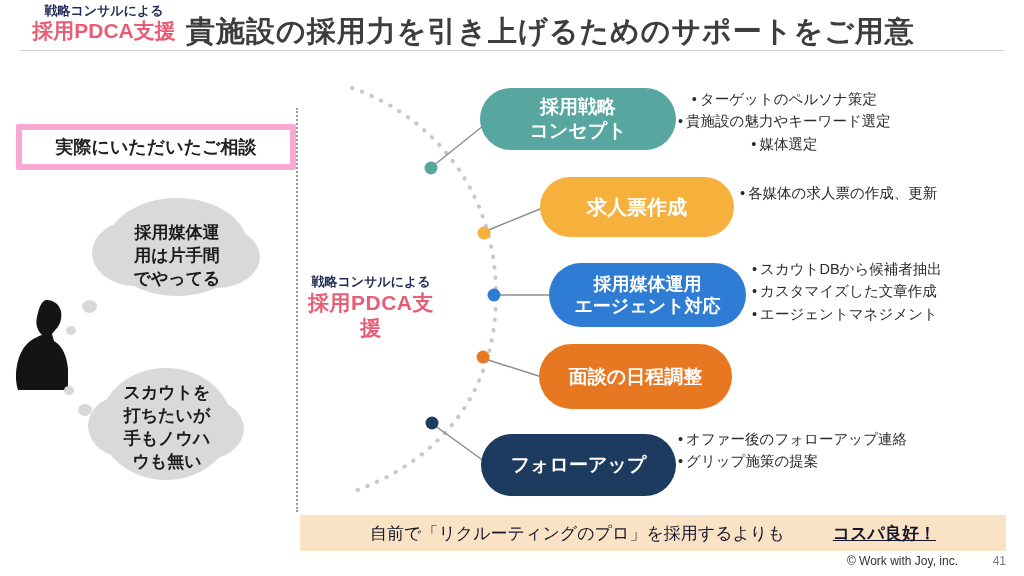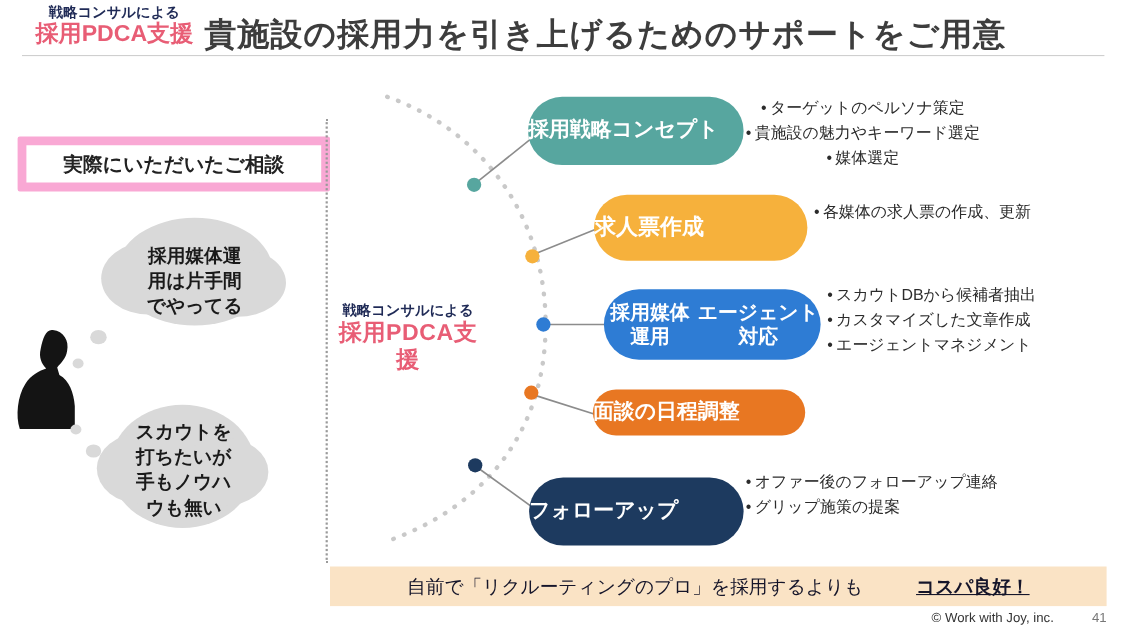--- a/index.html
+++ b/index.html
@@ -50,7 +50,7 @@
   
   .pill{
     position:absolute;border-radius:34px;color:#fff;font-weight:bold;text-align:center;
-    display:flex;flex-direction:row;align-items:center;line-height:1.25;
+    display:flex;flex-direction:column;align-items:center;justify-content:center;line-height:1.25;
   }
   .pill1{left:480px;top:88px;width:196px;height:62px;font-size:19px;}
   .pill2{left:540px;top:177px;width:194px;height:60px;font-size:20px;}

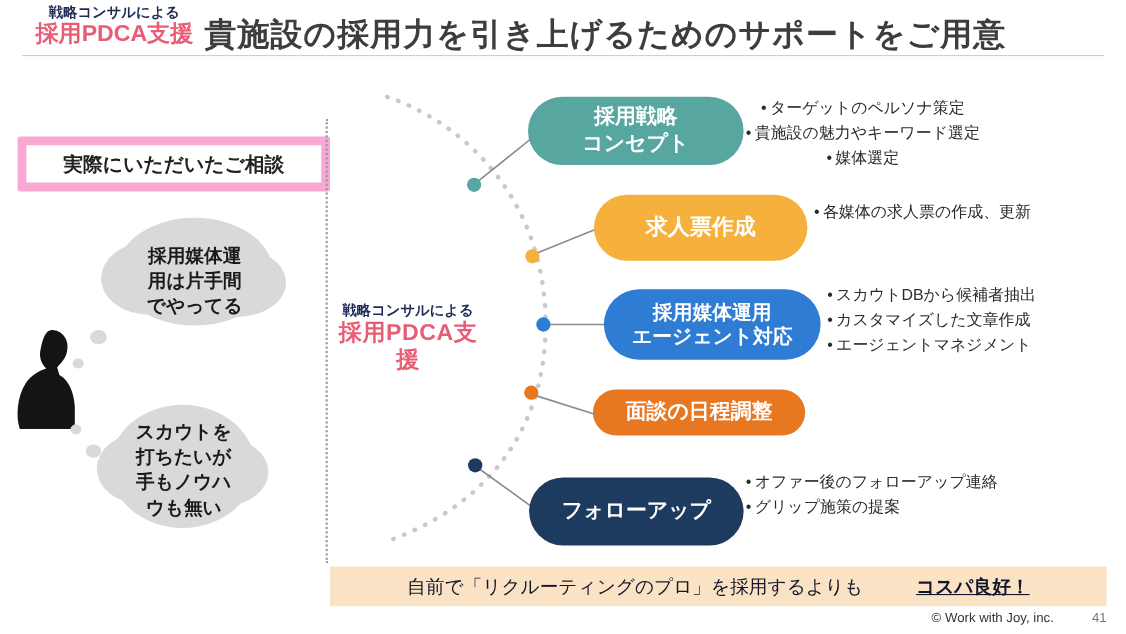--- a/index.html
+++ b/index.html
@@ -16,7 +16,7 @@
   
   .consult-box{
     position:absolute;left:16px;top:124px;width:268px;height:34px;
-    border:8px solid #f9a8d4;background:#fff;border-radius:2px;
+    border:6px solid #f9a8d4;background:#fff;border-radius:2px;
     display:flex;align-items:center;justify-content:center;
     font-size:18px;font-weight:bold;color:#222;
   }

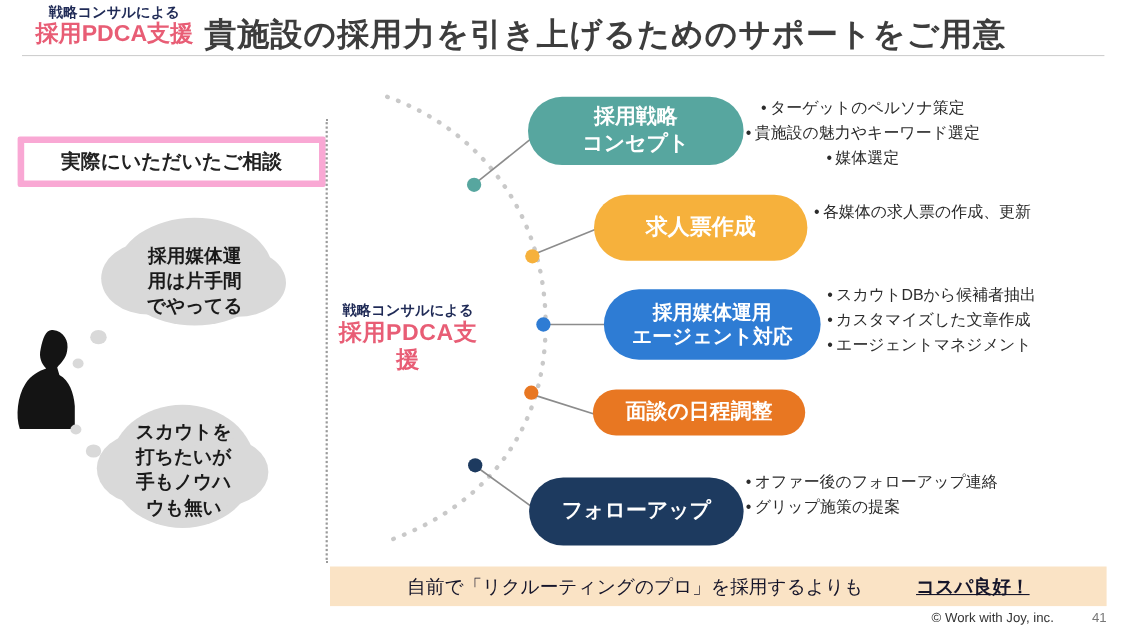--- a/index.html
+++ b/index.html
@@ -55,7 +55,7 @@
   .pill1{left:480px;top:88px;width:196px;height:62px;font-size:19px;}
   .pill2{left:540px;top:177px;width:194px;height:60px;font-size:20px;}
   .pill3{left:549px;top:263px;width:197px;height:64px;font-size:18px;}
-  .pill4{left:539px;top:354px;width:193px;height:42px;font-size:19px;}
+  .pill4{left:539px;top:344px;width:193px;height:65px;font-size:19px;}
   .pill5{left:481px;top:434px;width:195px;height:62px;font-size:19px;}
   
   .bullets{position:absolute;margin:0;padding:0;list-style:none;font-size:14.5px;color:#2b2b2b;line-height:1.55;}

